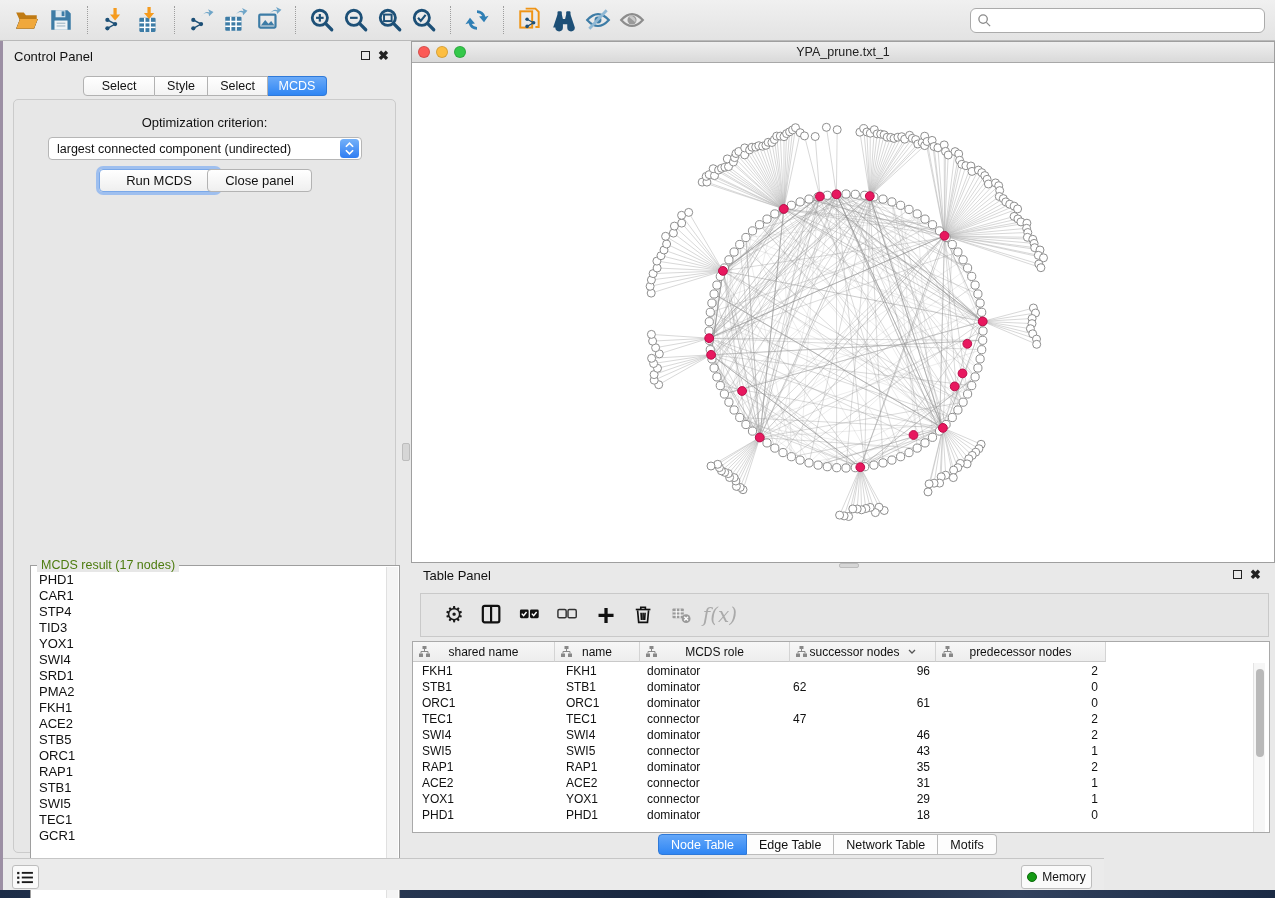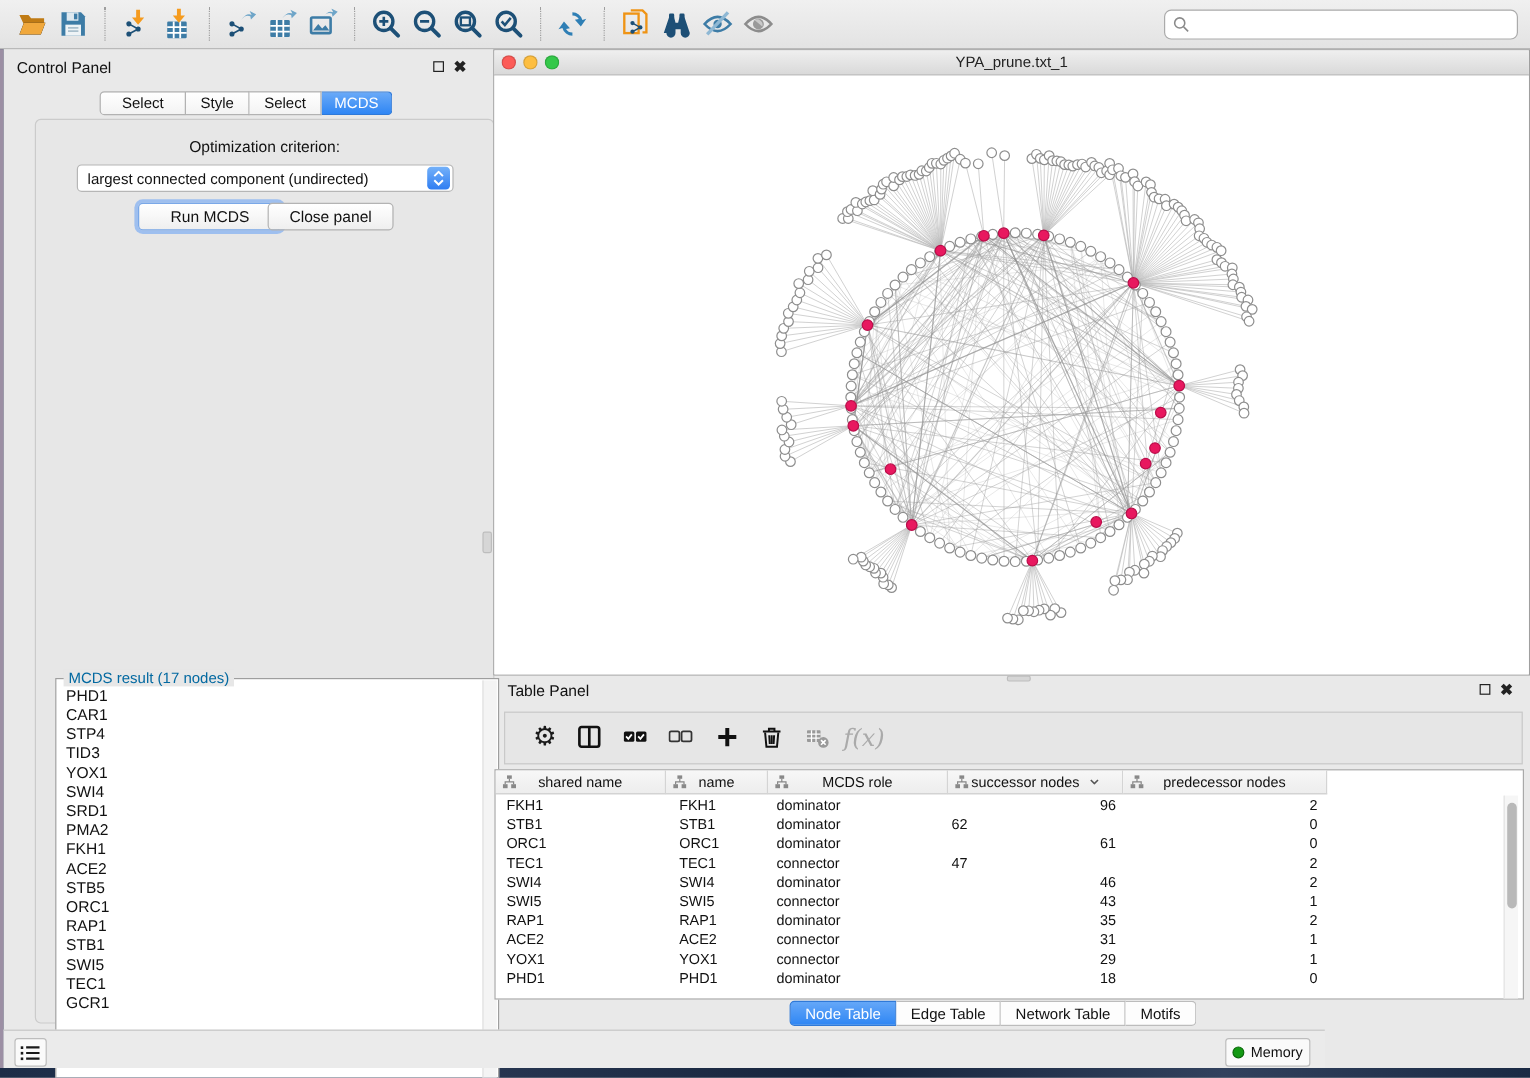--- a/index.html
+++ b/index.html
@@ -36,7 +36,7 @@
   .seg.active { background:linear-gradient(#6aaaf8,#2f86f4); color:#fff; border-color:#2f79d8; }
 
   .cp-panel { position:absolute; left:10px; top:99px; width:383px; height:754px;
-              background:#e7e7e7; border:1px solid #cbcbcb; border-radius:5px;margin-left:16px; }
+              background:#e7e7e7; border:1px solid #cbcbcb; border-radius:5px; }
   .opt-label { position:absolute; left:0; right:0; top:15px; text-align:center; font-size:13px; color:#111; }
   .dropdown { position:absolute; left:34px; top:37px; width:314px; height:23px; background:#fff;
               border:1px solid #b6b6b6; border-radius:4px; display:flex; align-items:center; }

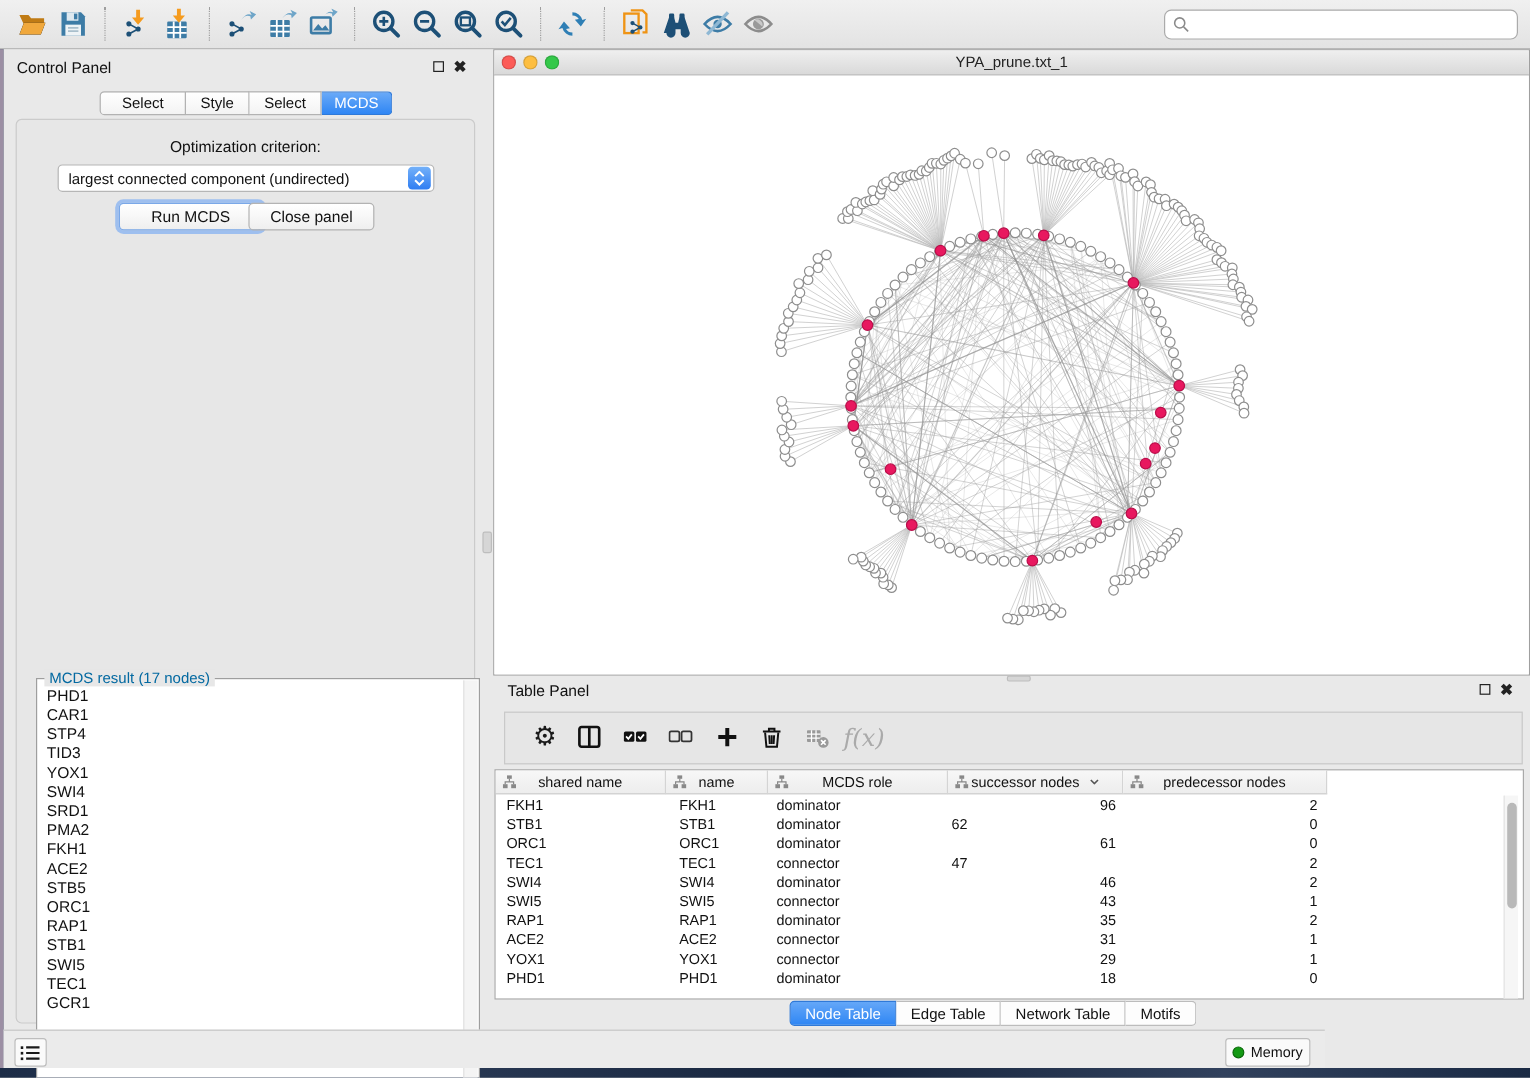--- a/index.html
+++ b/index.html
@@ -52,7 +52,7 @@
   .groupbox { position:absolute; left:16px; top:465px; width:370px; height:374px;
               border:1px solid #9e9e9e; background:#fff; }
   .groupbox .legend { position:absolute; left:6px; top:-8px; background:#e7e7e7; padding:0 4px;
-                      font-size:12.5px; color:#0369a1; }
+                      font-size:12.5px; color:#4d7c0f; }
   .mcds-list { position:absolute; inset:1px 13px 1px 1px; overflow:hidden; padding:5px 0 0 7px; }
   .mcds-item { font-size:13px; line-height:16px; color:#111; }
   .list-track { position:absolute; right:1px; top:1px; bottom:1px; width:12px; background:#f4f4f4;

